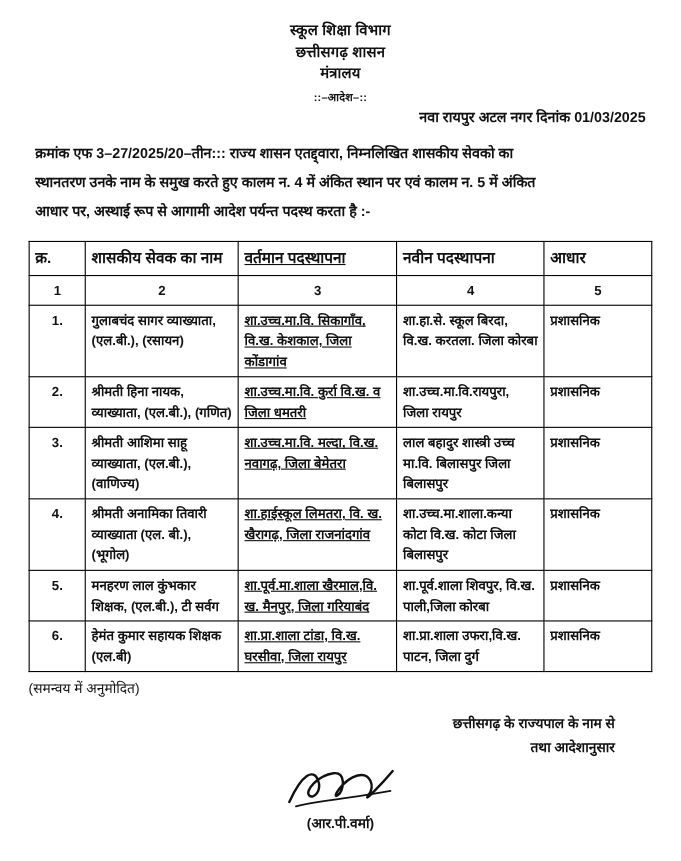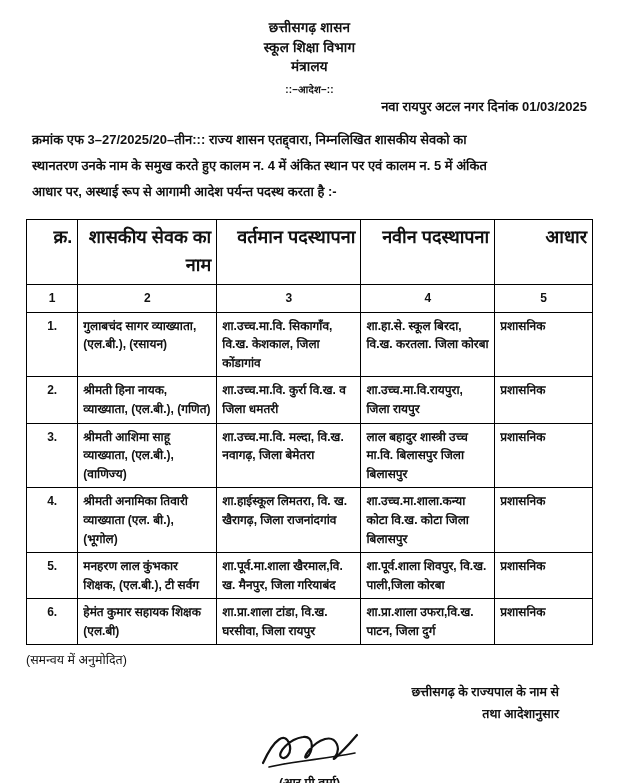--- a/index.html
+++ b/index.html
@@ -109,8 +109,8 @@
 <div class="page">
 
   <div class="header">
+    <div>स्कूल शिक्षा विभाग</div>
     <div>छत्तीसगढ़ शासन</div>
-    <div>स्कूल शिक्षा विभाग</div>
     <div>मंत्रालय</div>
     <div class="h-order">::–आदेश–::</div>
   </div>

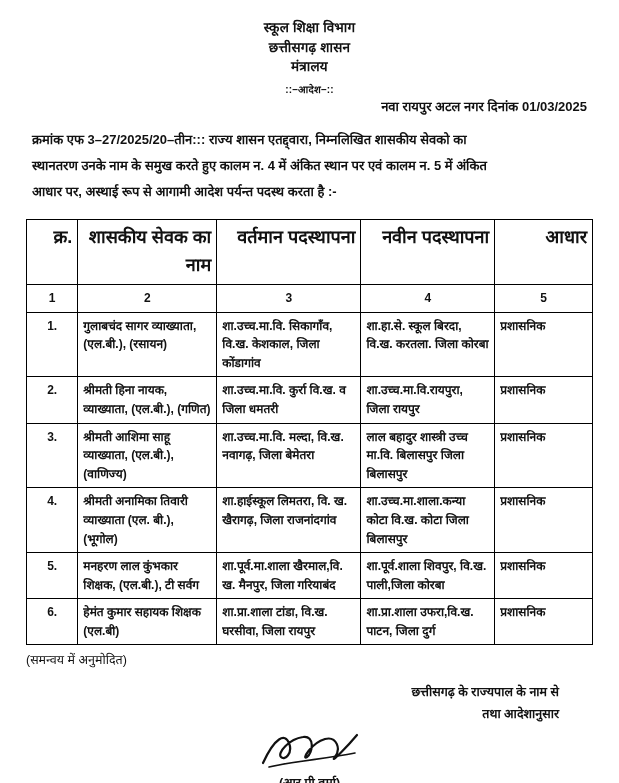--- a/index.html
+++ b/index.html
@@ -66,8 +66,8 @@
     font-weight: bold;
   }
   table.main th {
-    text-align: right;
-    font-size: 18px;
+    text-align: left;
+    font-size: 14px;
   }
   .col-sn   { width: 8%;  text-align: center; }
   .col-name { width: 25%; margin-top: 44px; }

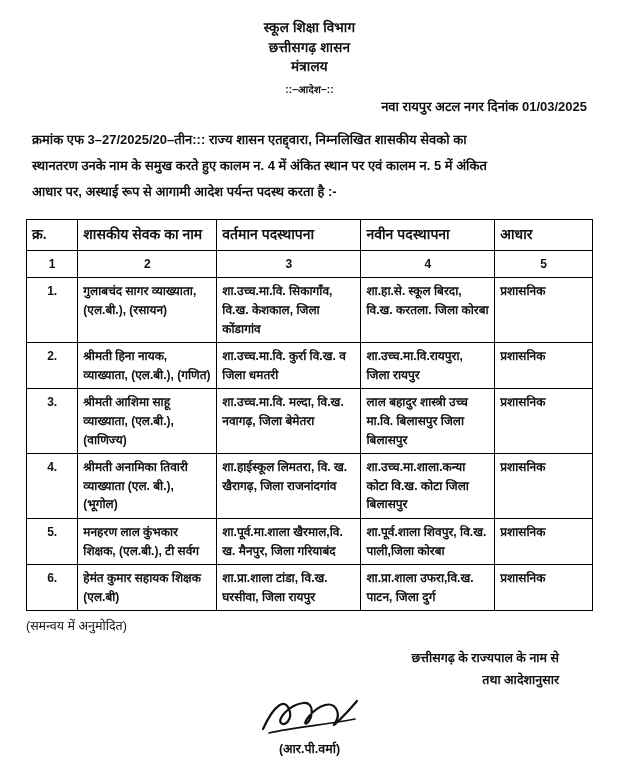--- a/index.html
+++ b/index.html
@@ -71,7 +71,7 @@
   }
   .col-sn   { width: 8%;  text-align: center; }
   .col-name { width: 25%; margin-top: 44px; }
-  .col-cur  { width: 26%; }
+  .col-cur  { width: 26%; text-decoration: underline; }
   .col-new  { width: 24%; }
   .col-base { width: 17%; }
   .numrow td {

